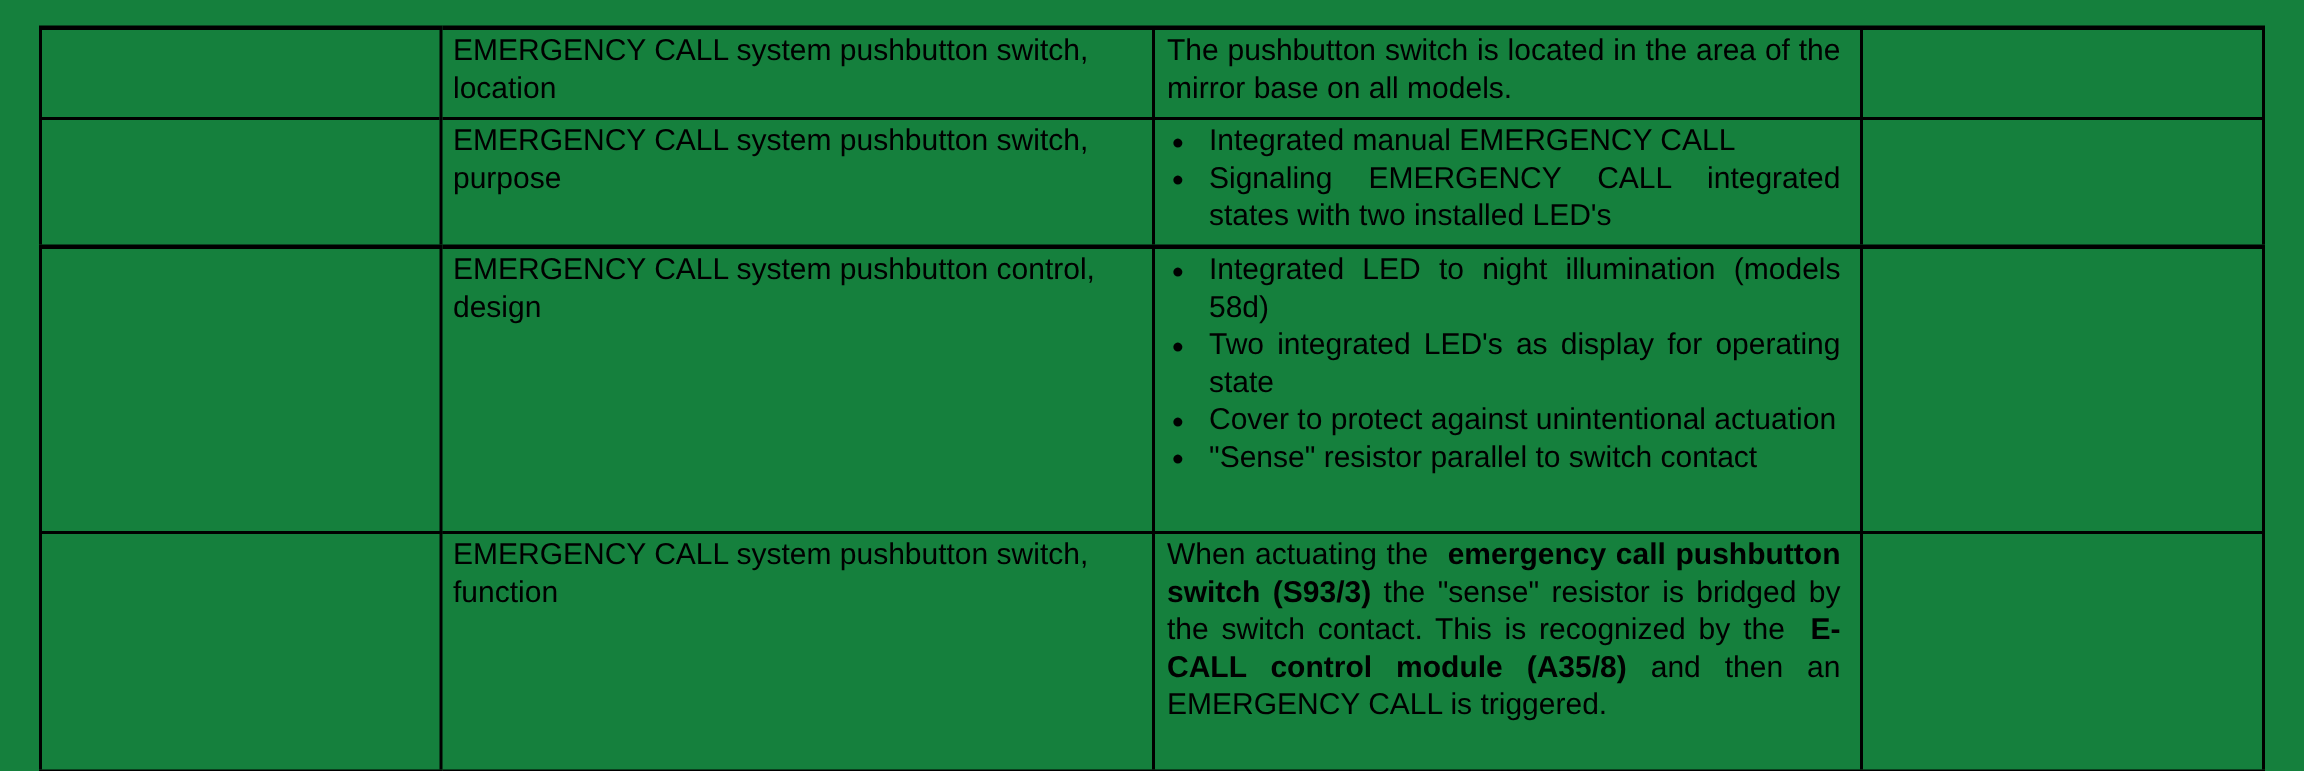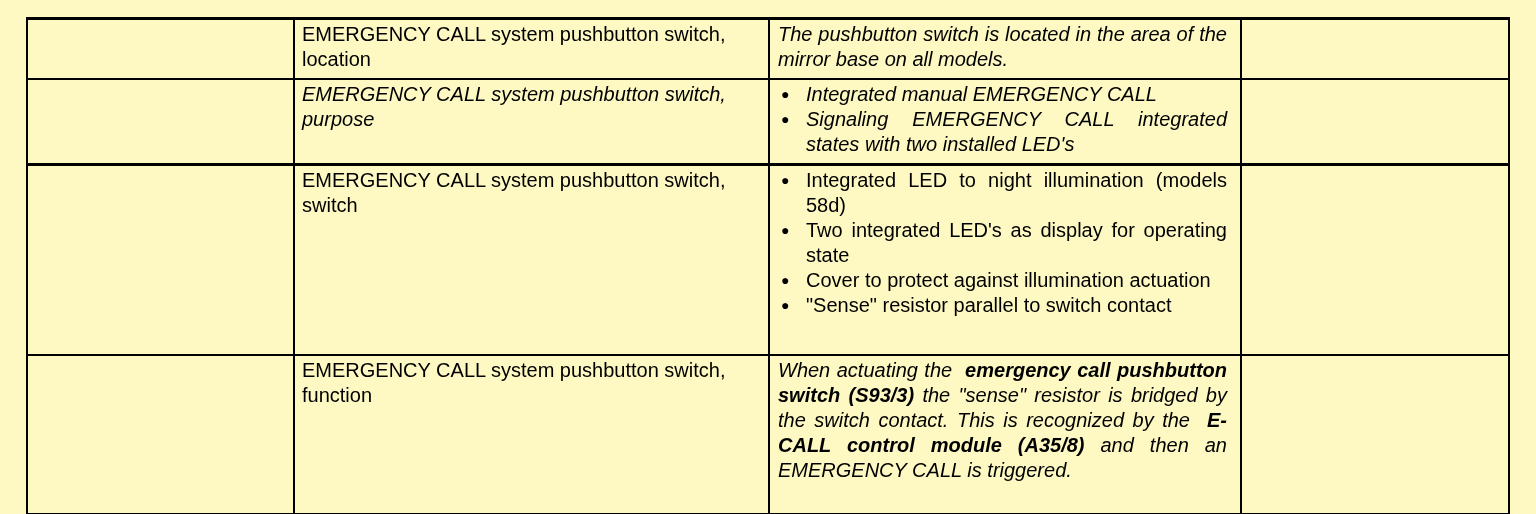--- a/index.html
+++ b/index.html
@@ -18,7 +18,7 @@
     position: relative;
     width: 1536px;
     height: 514px;
-    background: #fef9c3;
+    background: #15803d;
   }
   table.spec-table {
     position: absolute;

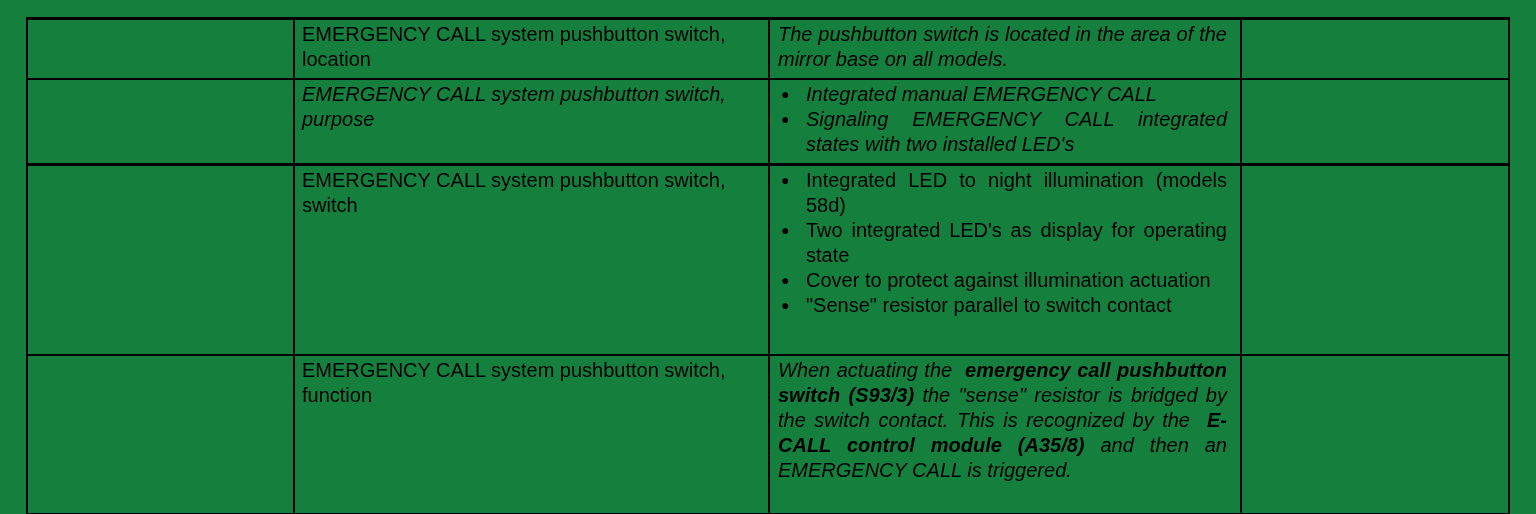--- a/index.html
+++ b/index.html
@@ -56,7 +56,6 @@
   td.empty-cell { padding: 2px; }
   .para {
     text-align: justify;
-    font-style: italic;
   }
   .bullet-item {
     display: flex;

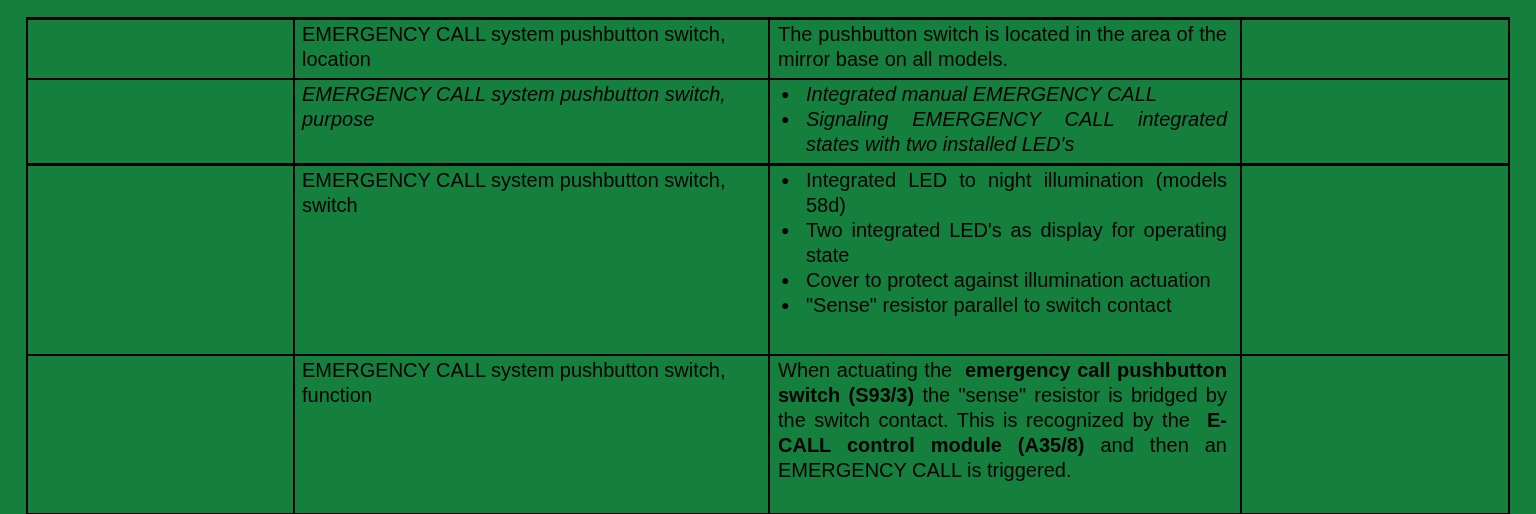--- a/index.html
+++ b/index.html
@@ -43,7 +43,7 @@
     overflow: hidden;
   }
   tr.r1 td { border-top-width: 3px; border-bottom-width: 1px; height: 54px; }
-  tr.r2 td { border-bottom-width: 3px; height: 79px; font-style: italic; }
+  tr.r2 td { border-bottom-width: 3px; height: 79px; }
   tr.r3 td { border-bottom-width: 2px; height: 184px; }
   tr.r4 td { border-bottom-width: 3px; height: 153px; }
   td.item-cell {

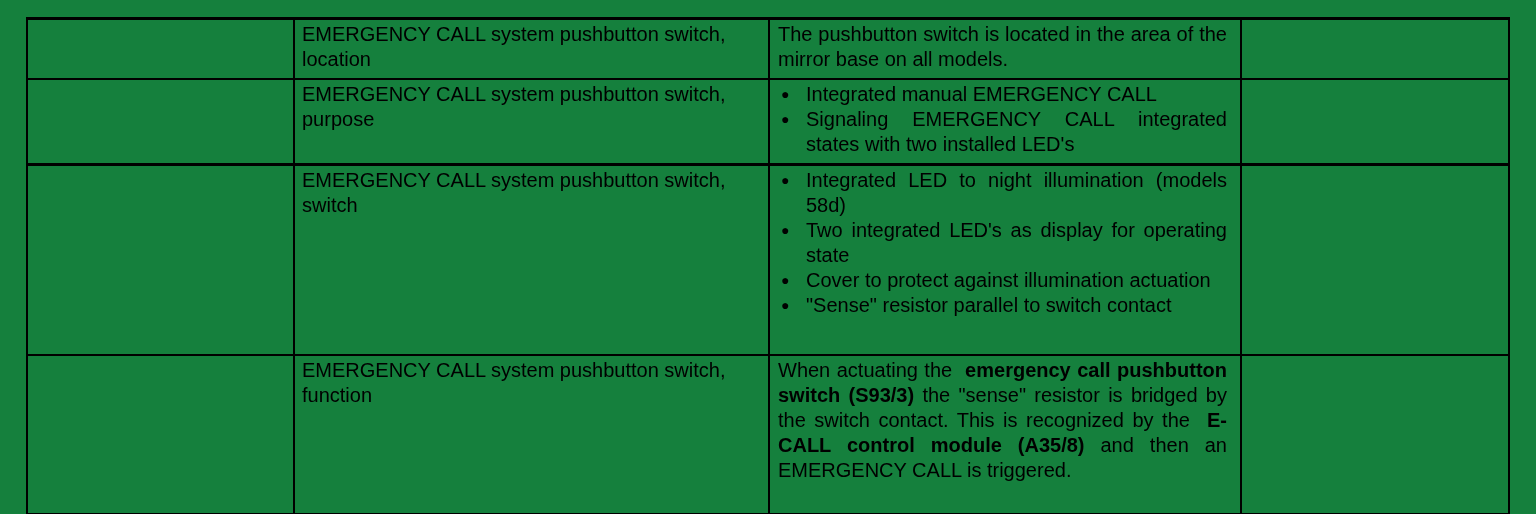--- a/index.html
+++ b/index.html
@@ -118,7 +118,7 @@
         <tr class="row r3">
           <td class="empty-cell"></td>
           <td class="item-cell">
-            <div class="item-label">EMERGENCY CALL system pushbutton switch, switch</div>
+            <div class="item-label">EMERGENCY CALL system pushbutton control, design</div>
           </td>
           <td class="desc-cell">
             <div class="bullets">

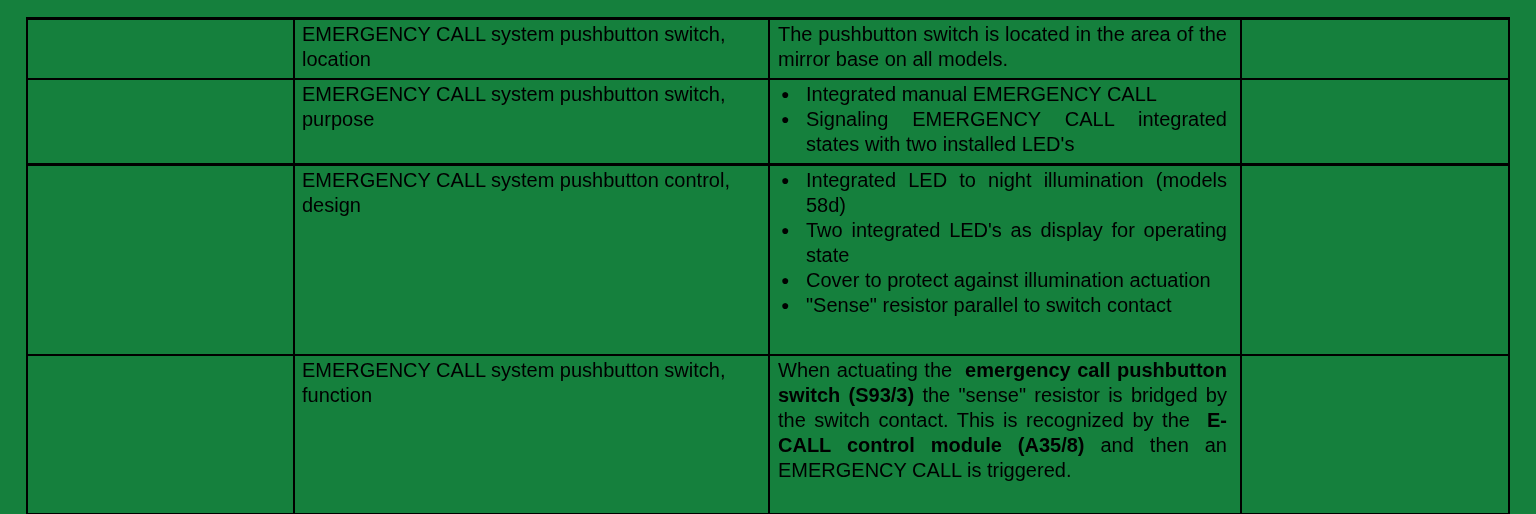--- a/index.html
+++ b/index.html
@@ -132,7 +132,7 @@
               </div>
               <div class="bullet-item">
                 <span class="bullet-glyph">●</span>
-                <span class="bullet-text">Cover to protect against illumination actuation</span>
+                <span class="bullet-text">Cover to protect against unintentional actuation</span>
               </div>
               <div class="bullet-item">
                 <span class="bullet-glyph">●</span>

